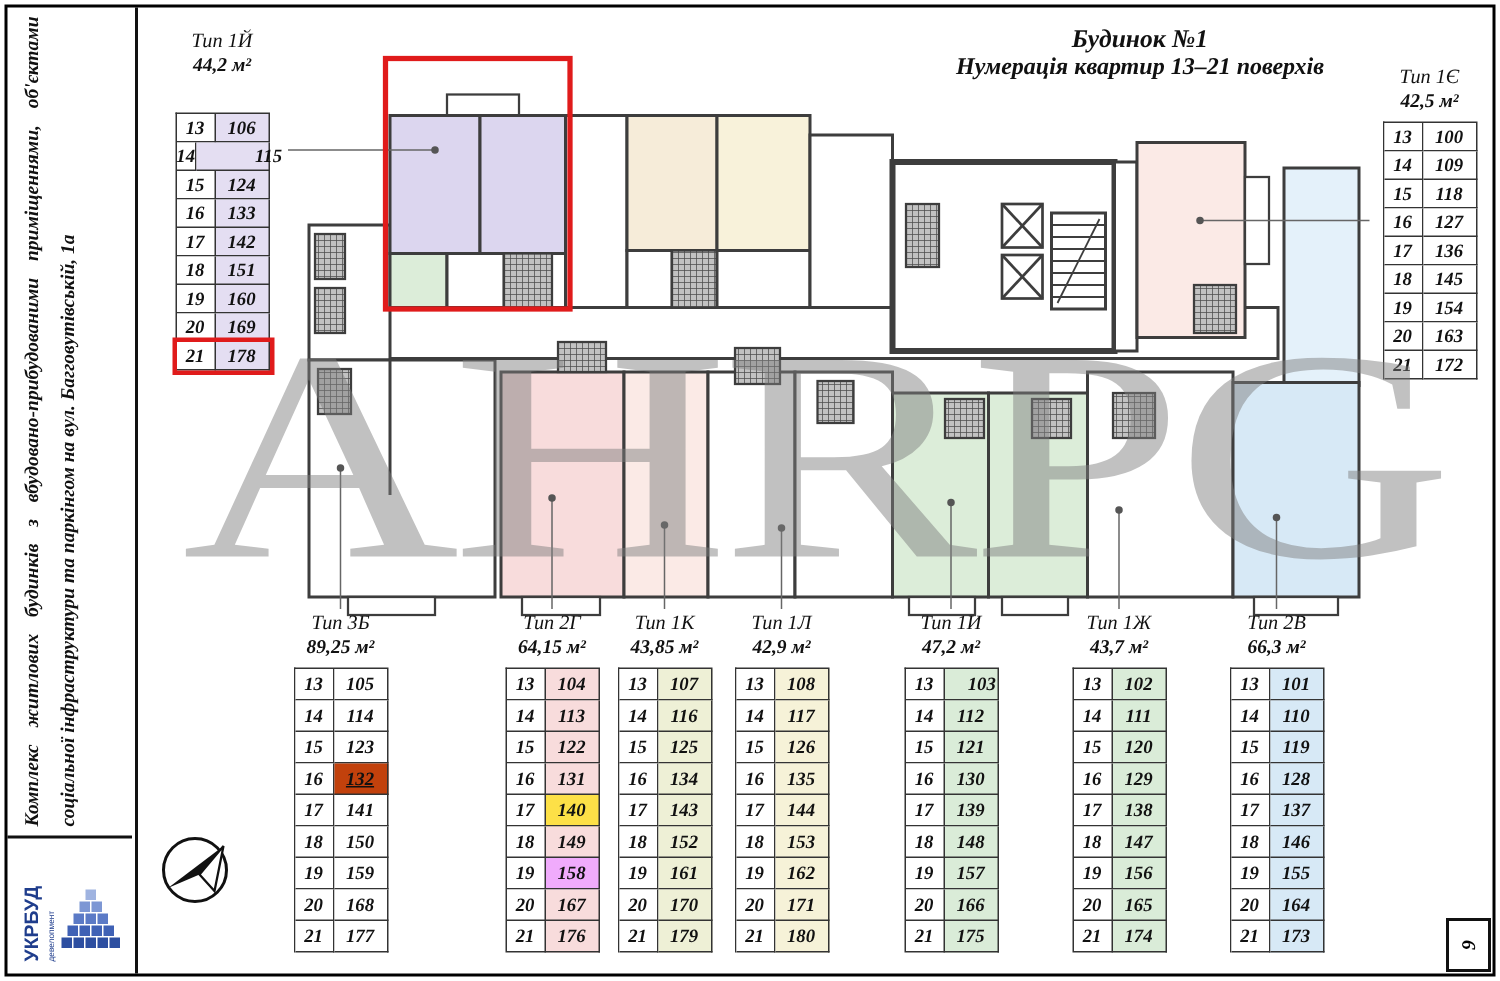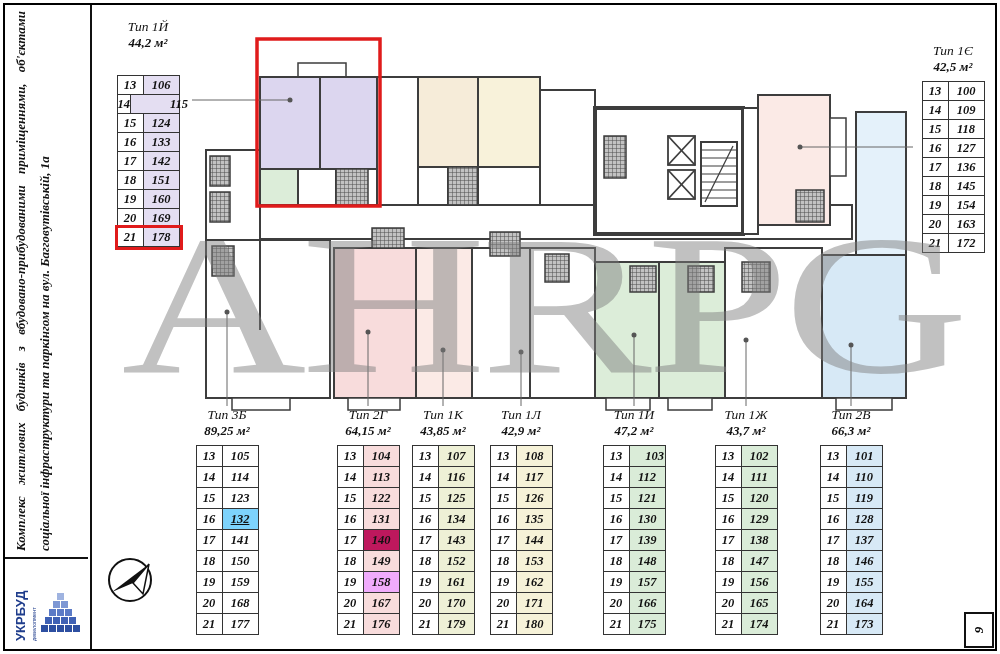--- a/index.html
+++ b/index.html
@@ -215,6 +215,10 @@
     </div>
   </div>
 
+  <div class="title">
+    <div class="t1">Будинок №1</div>
+    <div class="t2">Нумерація квартир 13–21 поверхів</div>
+  </div>
 
   <div class="apt-table top" style="left:108px;top:18px;">
     <div class="tname">Тип 1Й</div>

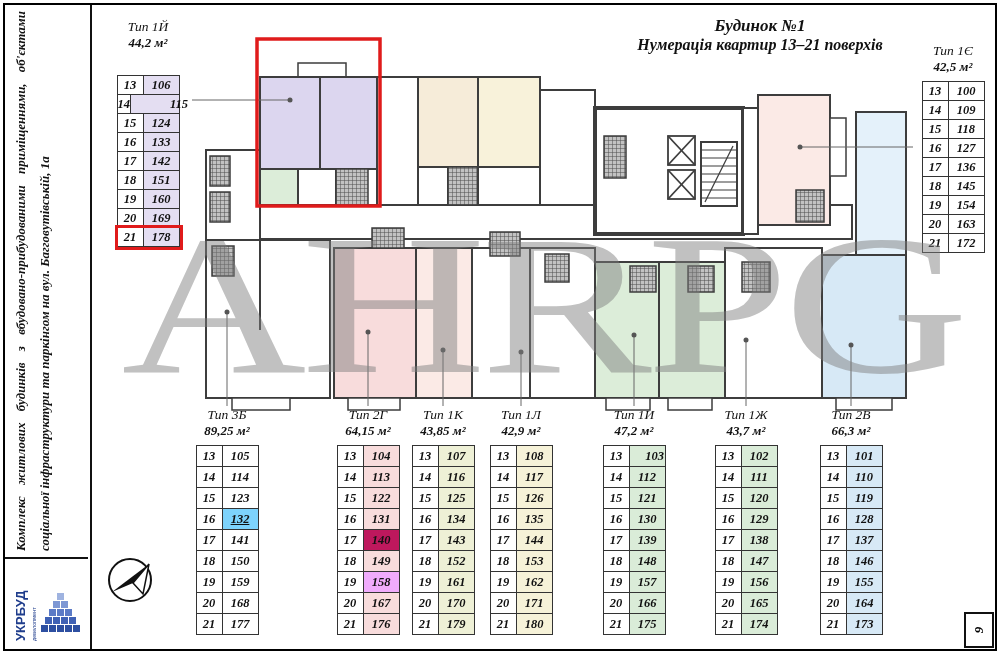--- a/index.html
+++ b/index.html
@@ -322,7 +322,7 @@
         </div>
         <div class="trow">
           <div class="cell floor">16</div>
-          <div class="cell apt" style="background: #7dd3fc; text-decoration: underline;">132</div>
+          <div class="cell apt" style="background: #c2410c; text-decoration: underline;">132</div>
         </div>
         <div class="trow">
           <div class="cell floor">17</div>

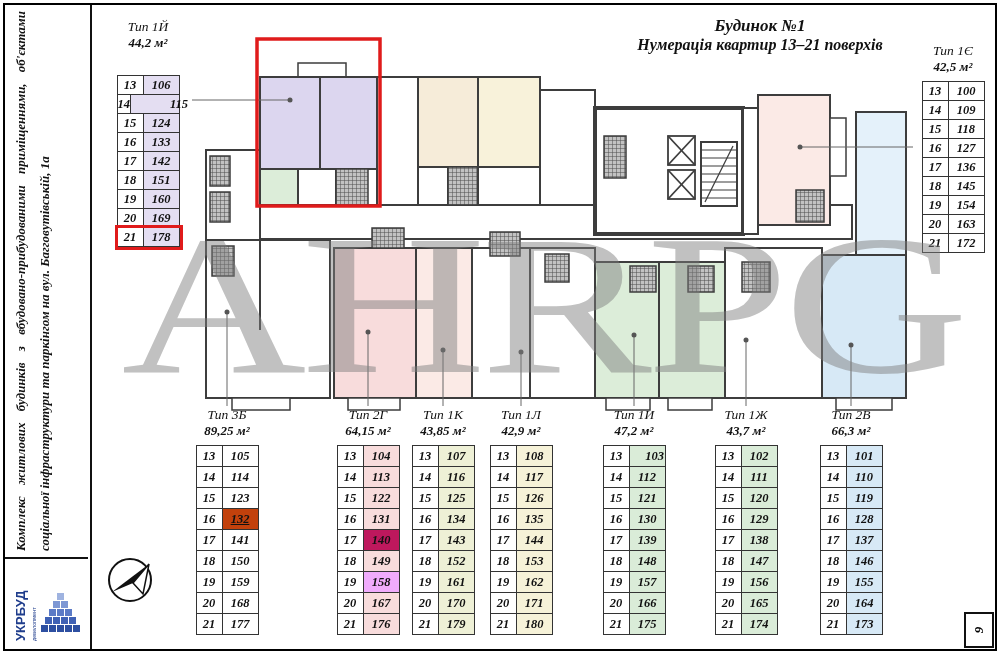--- a/index.html
+++ b/index.html
@@ -368,7 +368,7 @@
         </div>
         <div class="trow">
           <div class="cell floor">17</div>
-          <div class="cell apt" style="background: #be185d;">140</div>
+          <div class="cell apt" style="background: #fde047;">140</div>
         </div>
         <div class="trow">
           <div class="cell floor">18</div>

